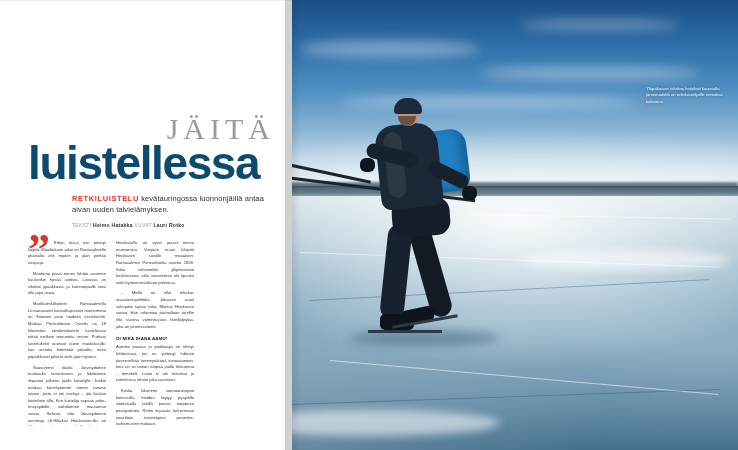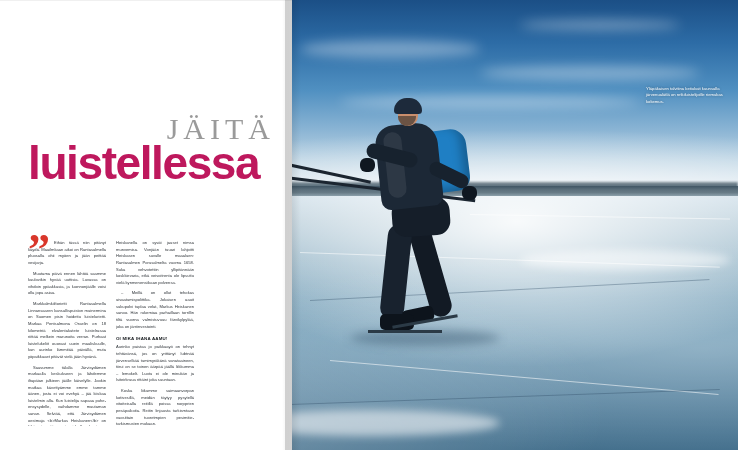--- a/index.html
+++ b/index.html
@@ -263,7 +263,7 @@
     font-size: 46px;
     font-weight: 700;
     letter-spacing: -1.4px;
-    color: #be185d;
+    color: #0c4a6e;
     margin: 0;
     line-height: 0.95;
   }

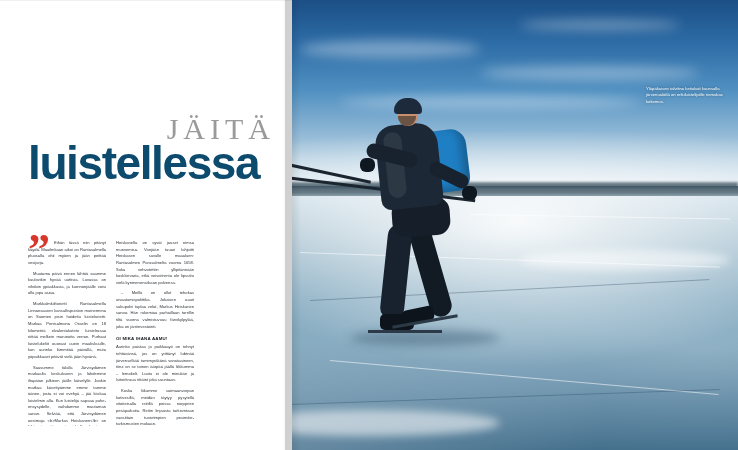--- a/index.html
+++ b/index.html
@@ -422,6 +422,17 @@
       <h1 class="headline">luistellessa</h1>
     </div>
 
+    <div class="standfirst">
+      <p class="lead">
+        <span class="retkiluistelu">RETKILUISTELU</span><span> kevätauringossa luonnonjäillä antaa aivan uuden talvielämyksen.</span>
+      </p>
+      <div class="credits">
+        <span class="cap">TEKSTI</span>
+        <b>Heimo Hatakka</b>
+        <span class="cap">KUVAT</span>
+        <b>Lauri Rotko</b>
+      </div>
+    </div>
 
     <div class="quote-mark">”</div>
 

